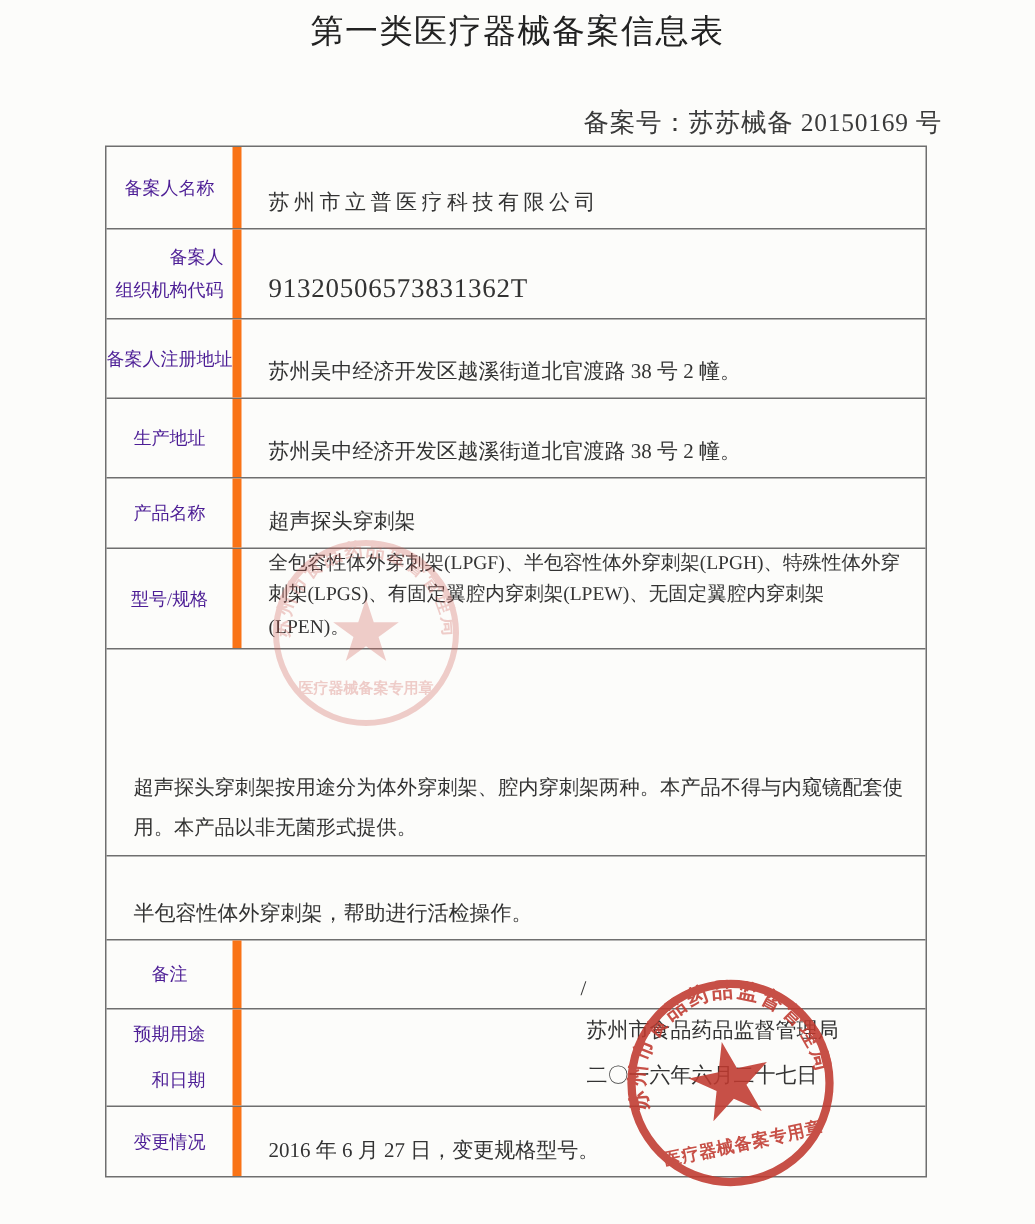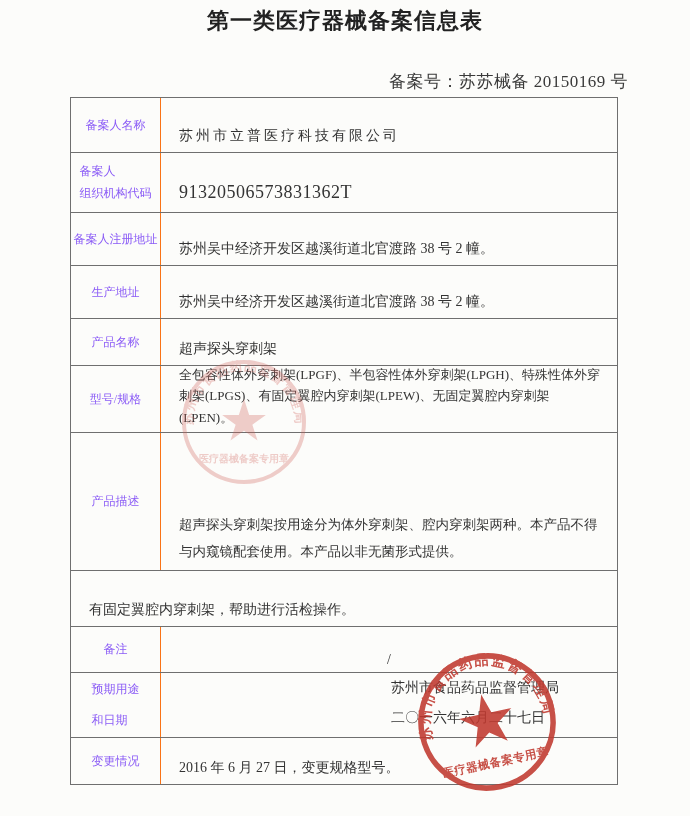--- a/index.html
+++ b/index.html
@@ -11,7 +11,7 @@
   }
   .title{
     position:absolute;top:6px;left:0;width:100%;text-align:center;
-    font-size:22px;font-weight:bold;letter-spacing:1px;color:#222;
+    font-size:22px;font-weight:normal;letter-spacing:1px;color:#222;
   }
   .filing{
     position:absolute;top:70px;right:62px;font-size:17px;color:#3a3a3a;

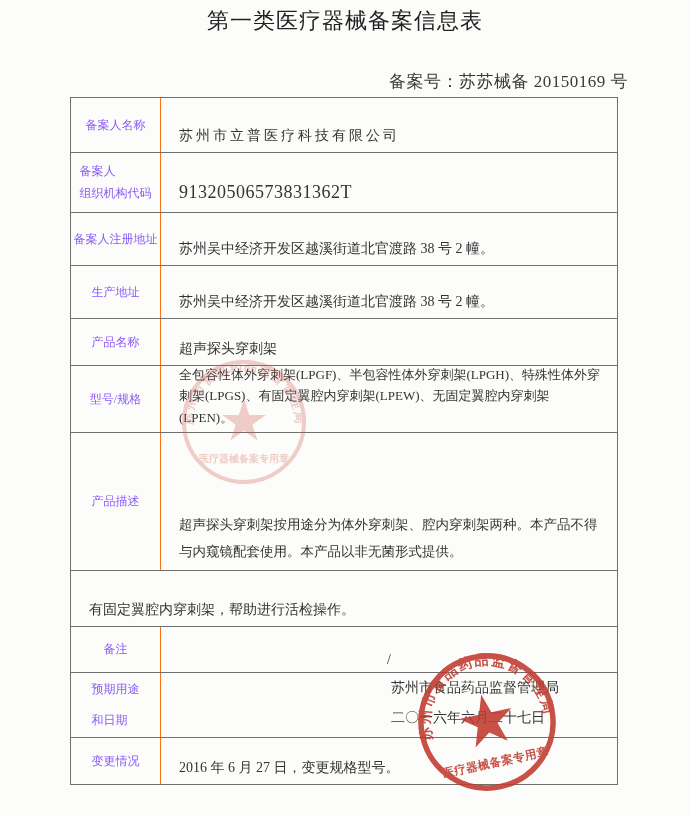--- a/index.html
+++ b/index.html
@@ -24,9 +24,9 @@
   .row{display:flex;border-bottom:1px solid #6f6f6f;box-sizing:border-box;}
   .row:last-child{border-bottom:none;}
   .lab{
-    width:90px;border-right:1px solid #f97316;box-sizing:border-box;
-    display:flex;align-items:center;justify-content:center;text-align:left;
-    font-size:12px;line-height:1.7;white-space:pre-line;color:#8b5cf6;
+    width:90px;border-right:6px solid #f97316;box-sizing:border-box;
+    display:flex;align-items:center;justify-content:center;text-align:right;
+    font-size:12px;line-height:1.7;white-space:pre-line;color:#4c1d95;
   }
   .val{
     flex:1;display:flex;align-items:flex-end;box-sizing:border-box;

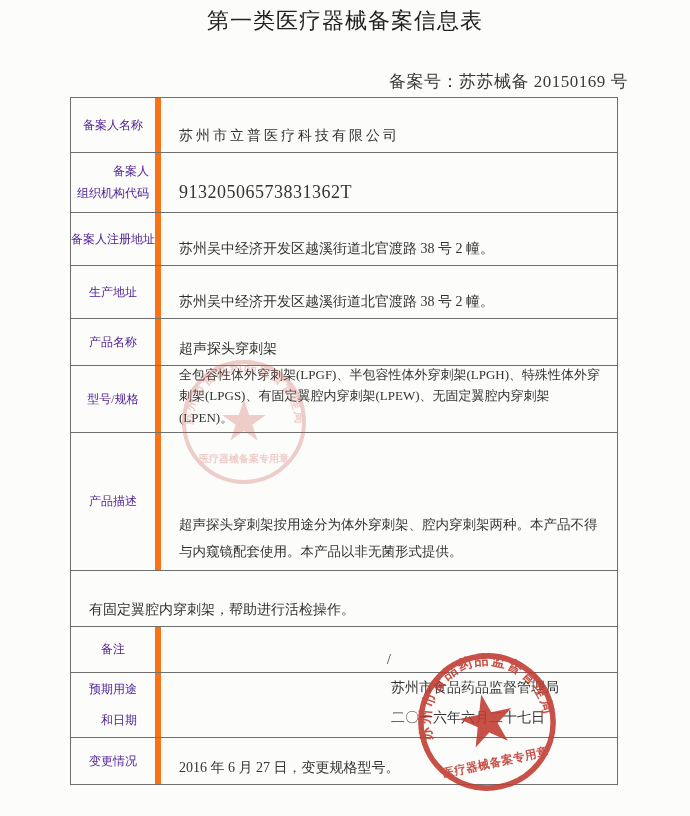--- a/index.html
+++ b/index.html
@@ -97,7 +97,6 @@
         </div>
     </div>
     <div class="row r7">
-      <div class="lab">产品描述</div>
       <div class="val">
           <div>超声探头穿刺架按用途分为体外穿刺架、腔内穿刺架两种。本产品不得与内窥镜配套使用。本产品以非无菌形式提供。</div>
         </div>

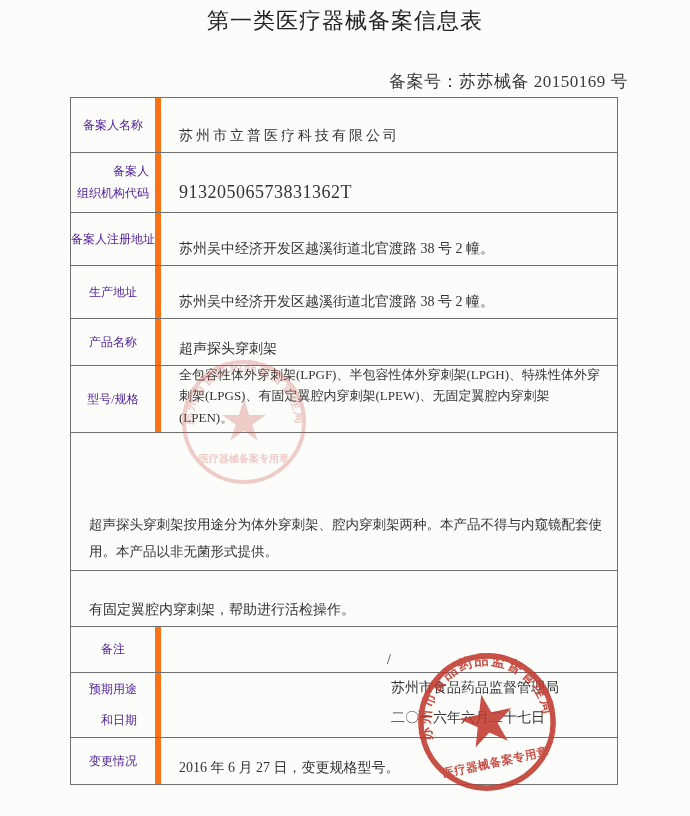--- a/index.html
+++ b/index.html
@@ -103,7 +103,7 @@
     </div>
     <div class="row r8">
       <div class="val">
-          <div>有固定翼腔内穿刺架，帮助进行活检操作。</div>
+          <div>半包容性体外穿刺架，帮助进行活检操作。</div>
         </div>
     </div>
     <div class="row r9">

